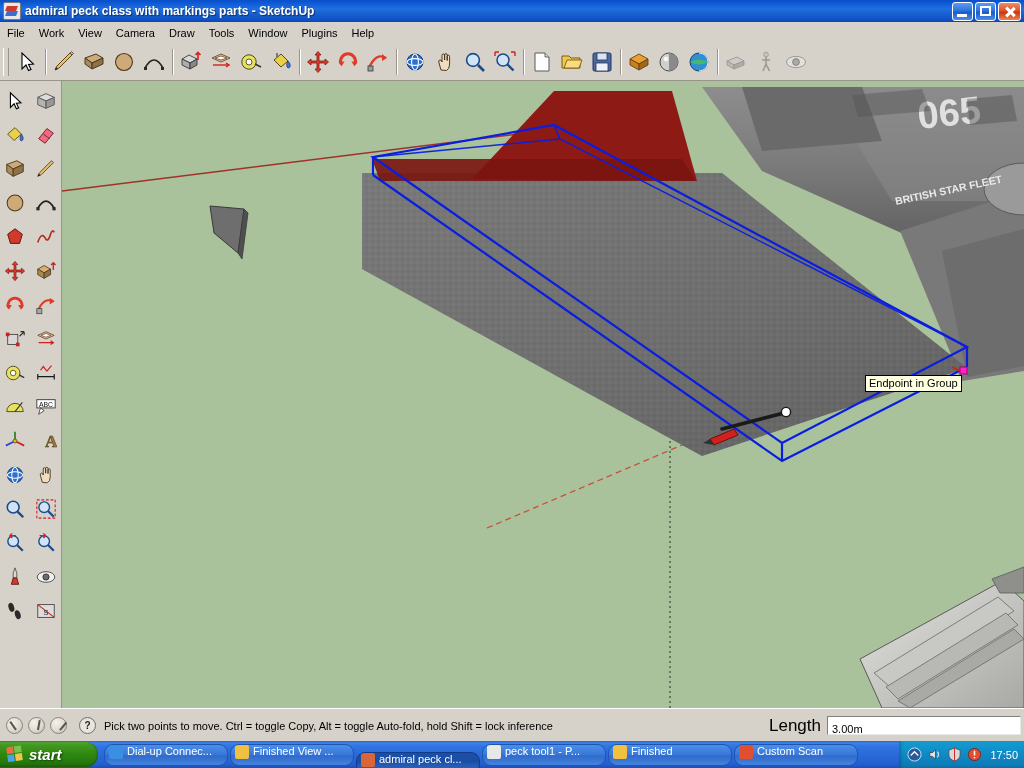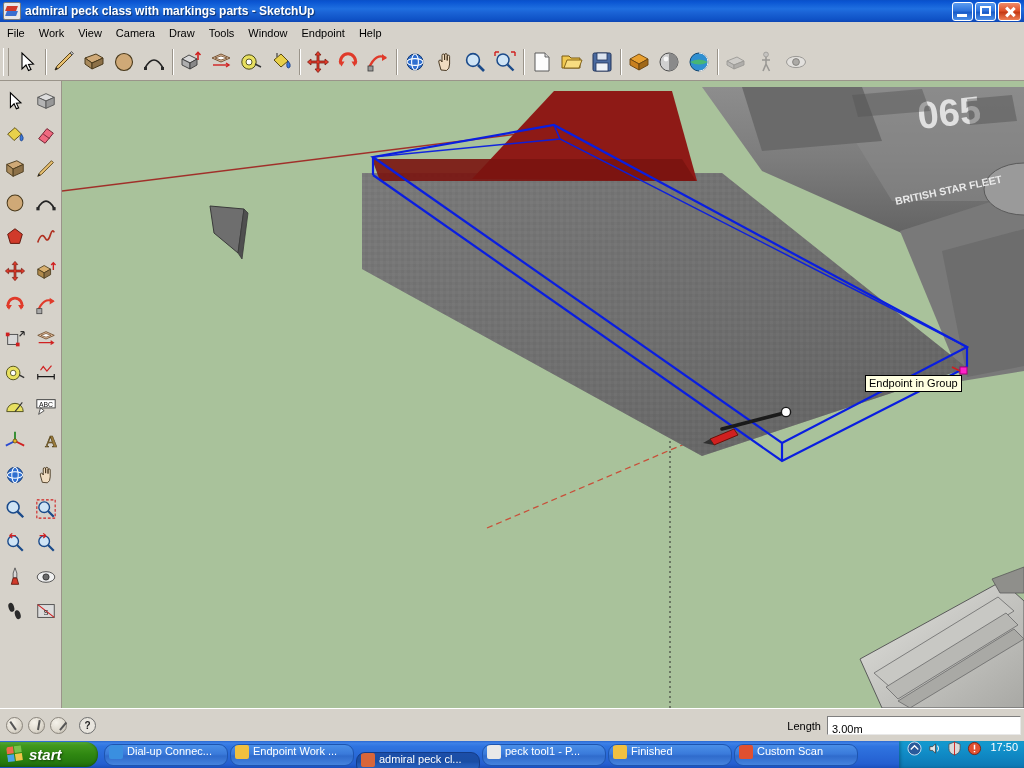--- a/index.html
+++ b/index.html
@@ -224,7 +224,7 @@
     <div class="menu-item">Draw</div>
     <div class="menu-item">Tools</div>
     <div class="menu-item">Window</div>
-    <div class="menu-item">Endpoint</div>
+    <div class="menu-item">Plugins</div>
     <div class="menu-item">Help</div>
   </div>
 

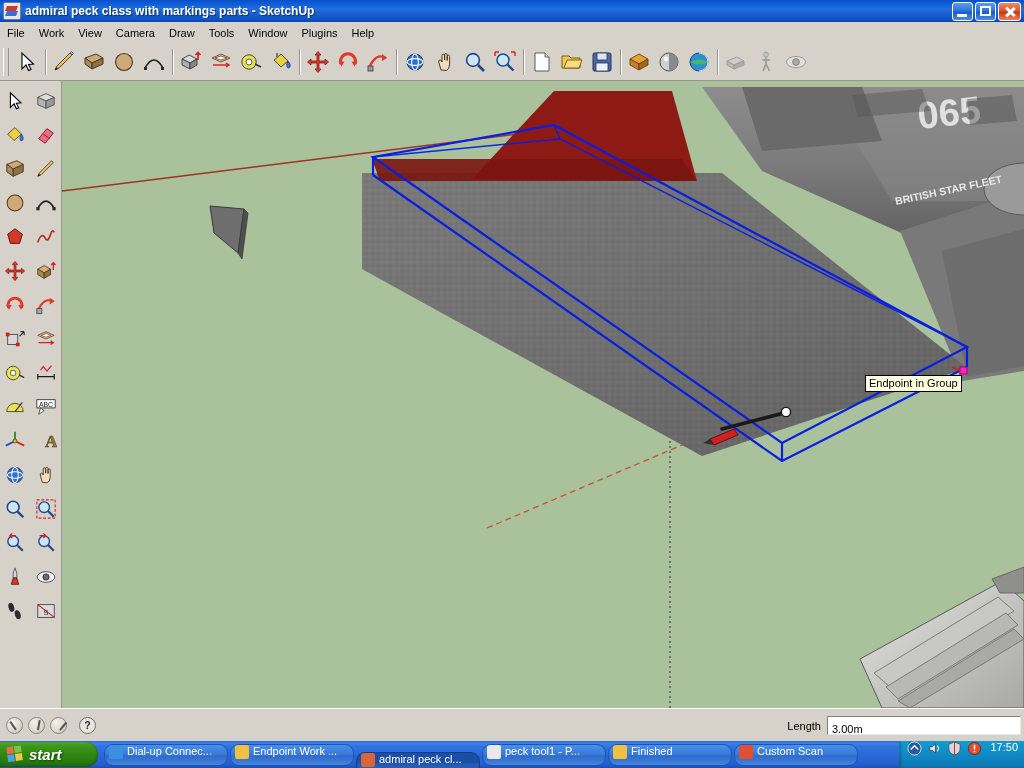--- a/index.html
+++ b/index.html
@@ -788,6 +788,7 @@
         </div>
     </div>
     <div class="sb-help">?</div>
+    <div class="sb-text">Pick two points to move.  Ctrl = toggle Copy, Alt = toggle Auto-fold, hold Shift = lock inference</div>
     <div class="sb-vcb">
       <span class="sb-vcb-label">Length</span>
       <div class="sb-vcb-input">3.00m</div>

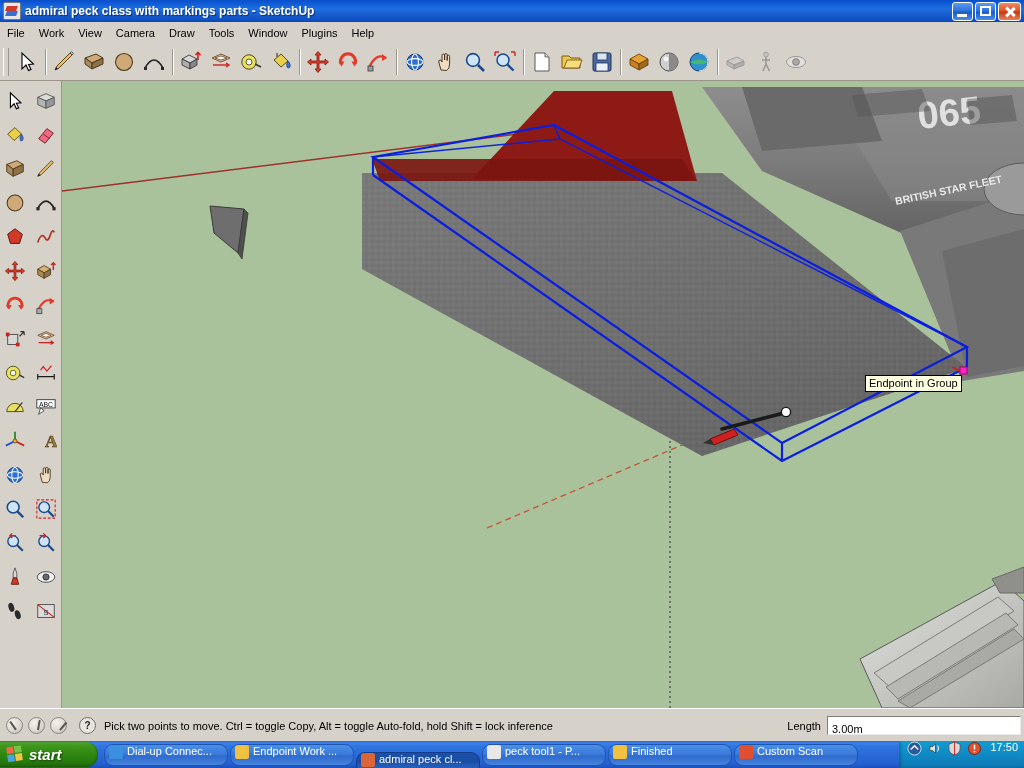--- a/index.html
+++ b/index.html
@@ -138,7 +138,7 @@
   }
   .sb-text{margin-left:8px;font-size:11px;color:#000;white-space:nowrap;}
   .sb-vcb{position:absolute;right:0;top:0;height:33px;display:flex;align-items:center;}
-  .sb-vcb-label{font-size:11px;color:#000;margin-right:6px;margin-left:32px;}
+  .sb-vcb-label{font-size:17px;color:#000;margin-right:6px;margin-left:32px;}
   .sb-vcb-input{
     width:194px;height:19px;background:#fff;border:1px solid #7f7f7f;
     border-right-color:#e8e8e8;border-bottom-color:#e8e8e8;

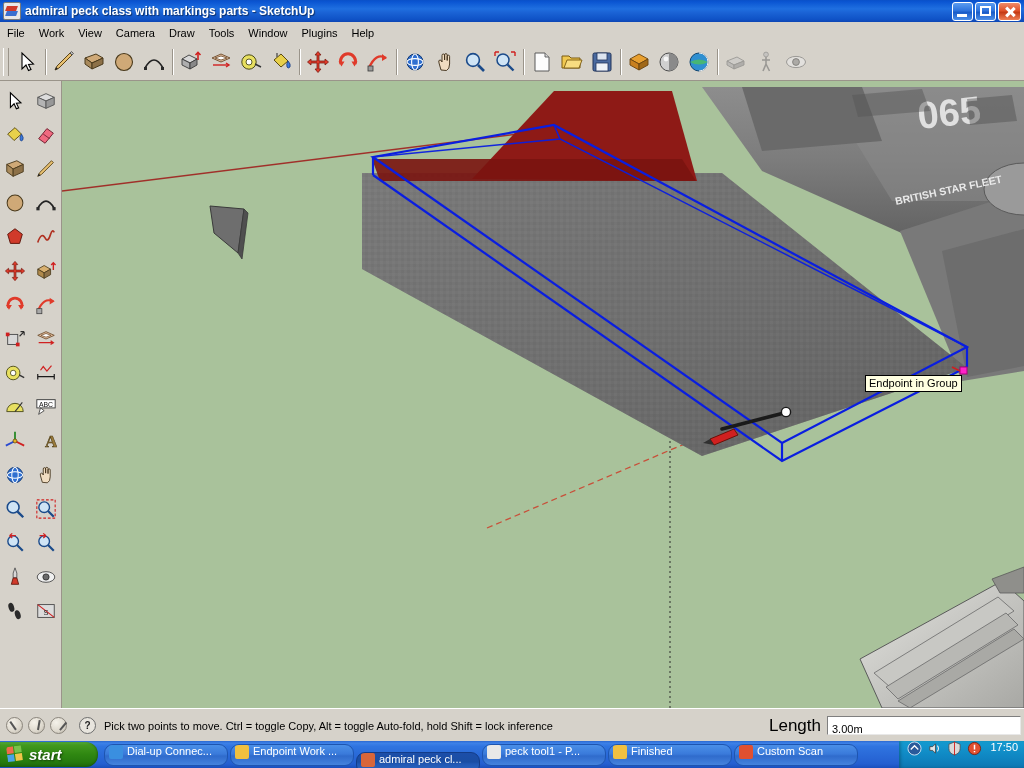--- a/index.html
+++ b/index.html
@@ -813,7 +813,7 @@
       </div>
       <div class="task">
         <span class="ic" style="background:#f0c040"></span>
-        <span class="tl">Endpoint Work ...</span>
+        <span class="tl">Finished View ...</span>
       </div>
       <div class="task active">
         <span class="ic" style="background:#d8663a"></span>

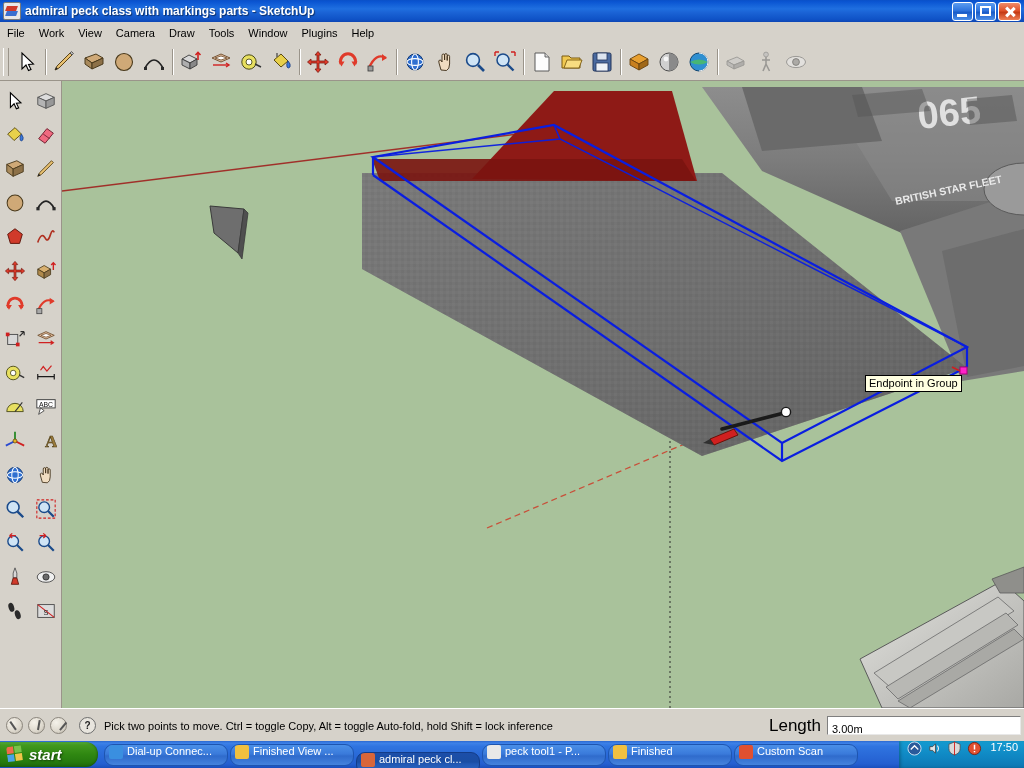--- a/index.html
+++ b/index.html
@@ -187,7 +187,7 @@
   .task .ic{width:14px;height:14px;margin:0 4px 0 4px;flex:0 0 auto;border-radius:2px;}
   .task .tl{white-space:nowrap;overflow:hidden;text-overflow:ellipsis;}
   .tray{
-    height:27px;flex:0 0 auto;display:flex;
+    height:27px;flex:0 0 auto;display:flex;align-items:center;
     background:linear-gradient(to bottom,#17a5d8 0%,#1398cf 10%,#0f86c2 60%,#0d77b2 100%);
     padding:0 6px 0 8px;
     box-shadow:inset 2px 0 3px rgba(0,0,0,.22);

